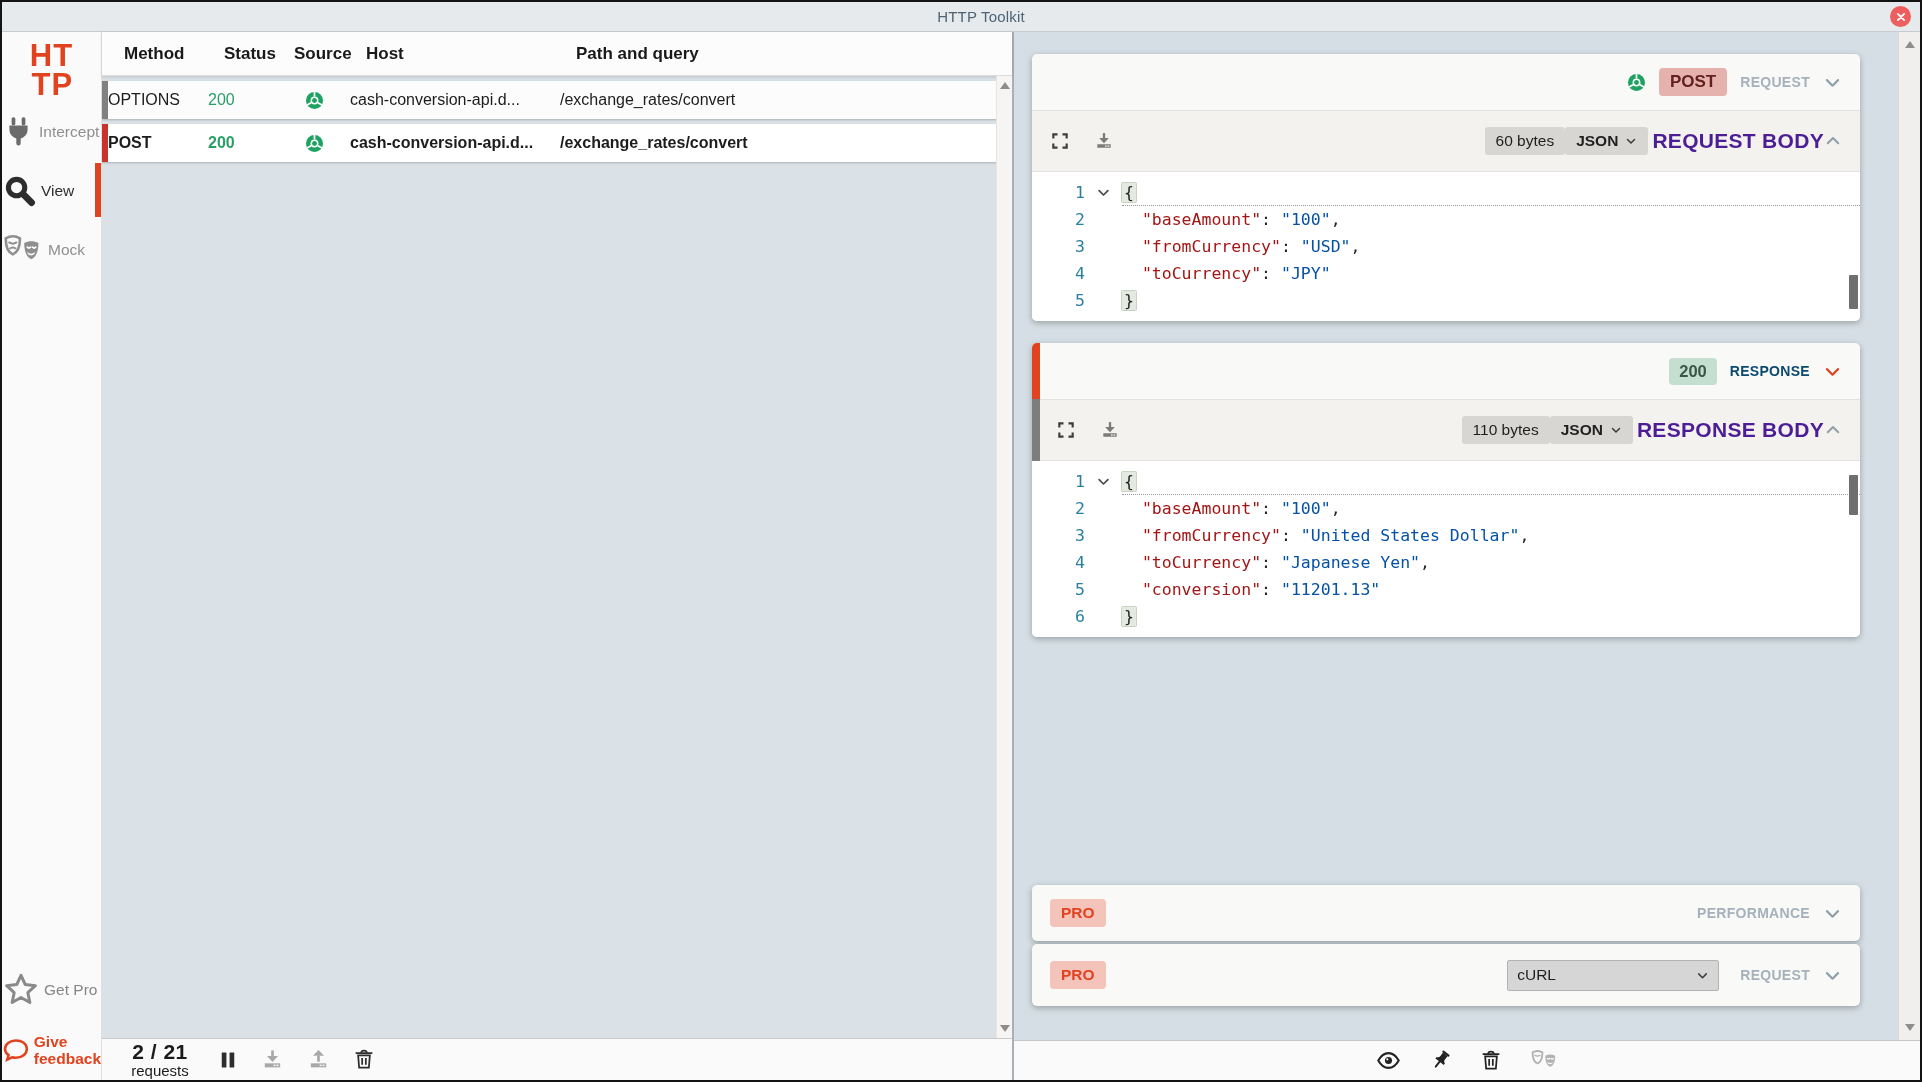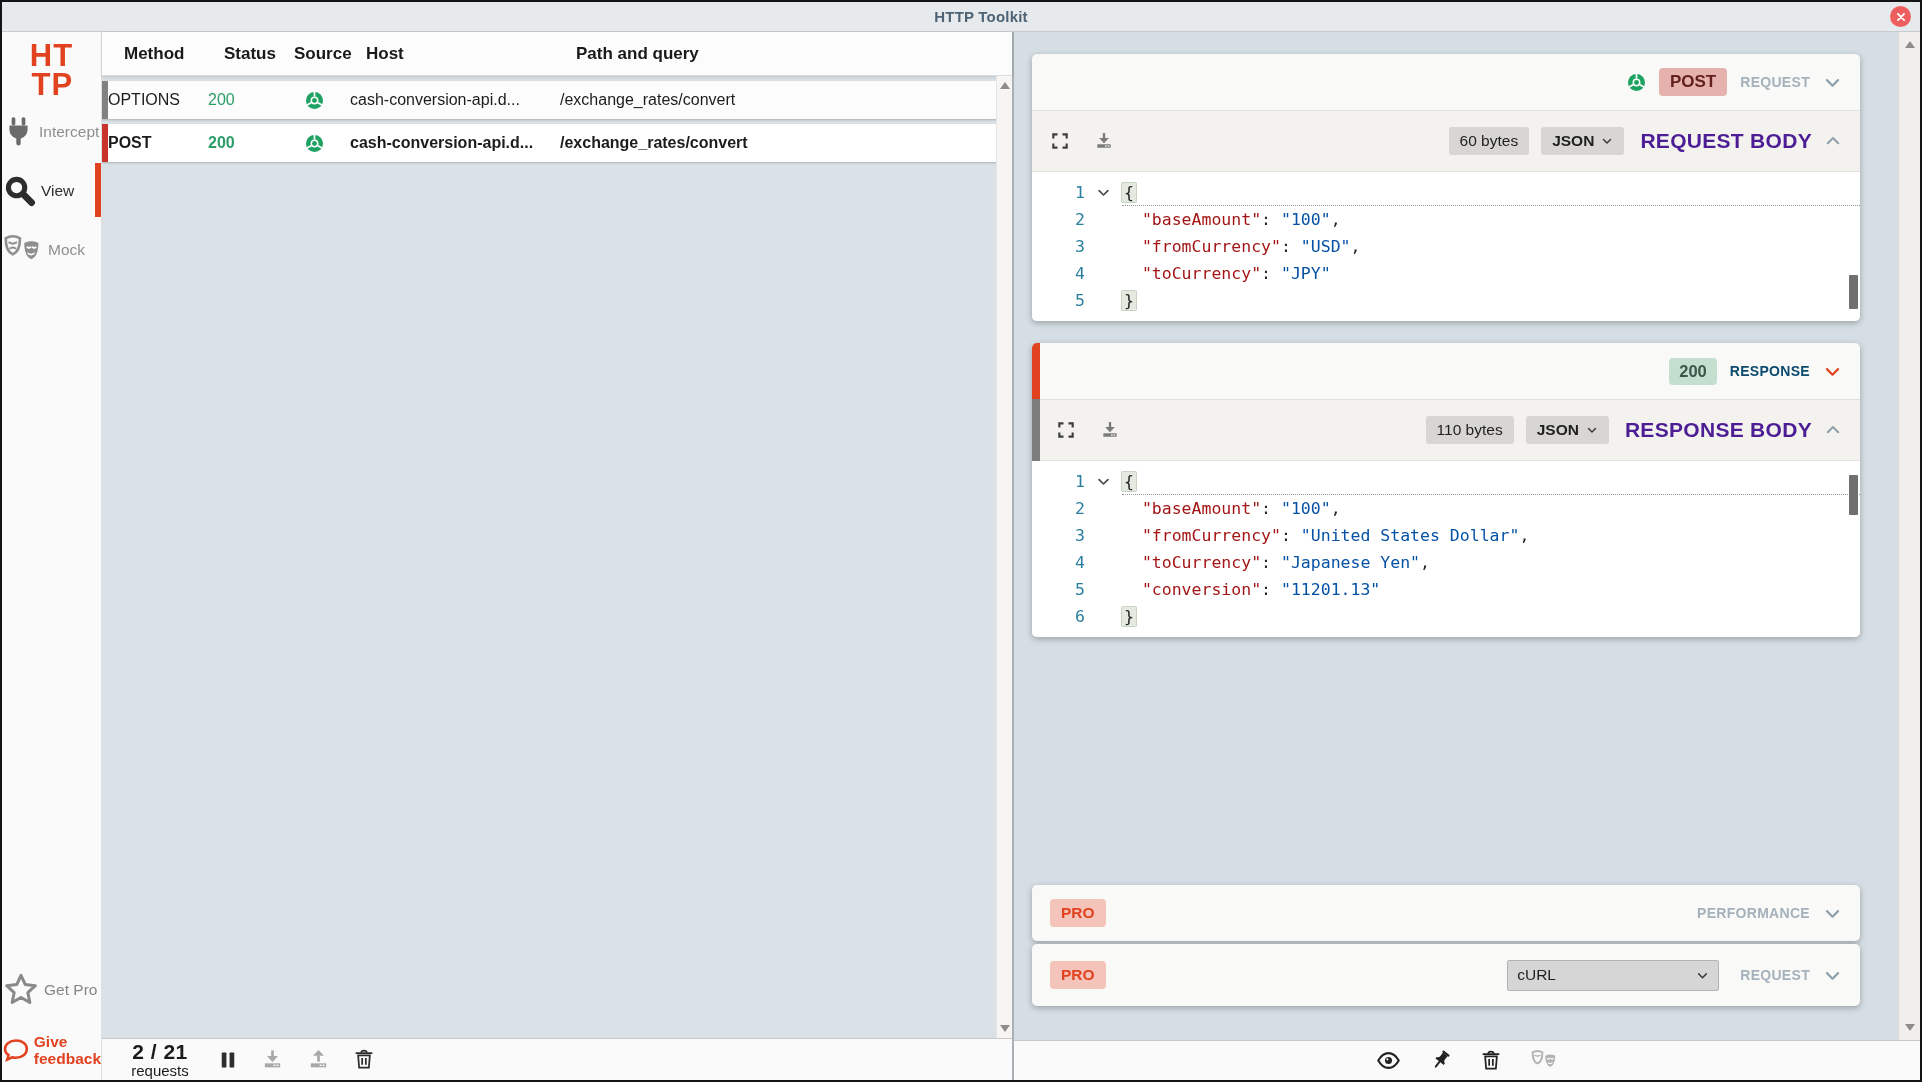--- a/index.html
+++ b/index.html
@@ -9,7 +9,7 @@
 
   
   .titlebar{height:30px;background:#e7eaec;border-bottom:1px solid #c7ccd0;display:flex;align-items:center;justify-content:center;position:relative;flex:0 0 auto;}
-  .titlebar .title{font-size:15px;color:#4d6375;font-weight:700;letter-spacing:.2px;margin-left:40px;}
+  .titlebar .title{font-size:15px;color:#4d6375;font-weight:400;letter-spacing:.2px;margin-left:40px;}
   .close-btn{position:absolute;right:9px;top:4px;width:21px;height:21px;border-radius:50%;background:#ee5e5e;display:flex;align-items:center;justify-content:center;cursor:pointer;}
 
   .main{flex:1;display:flex;min-height:0;}

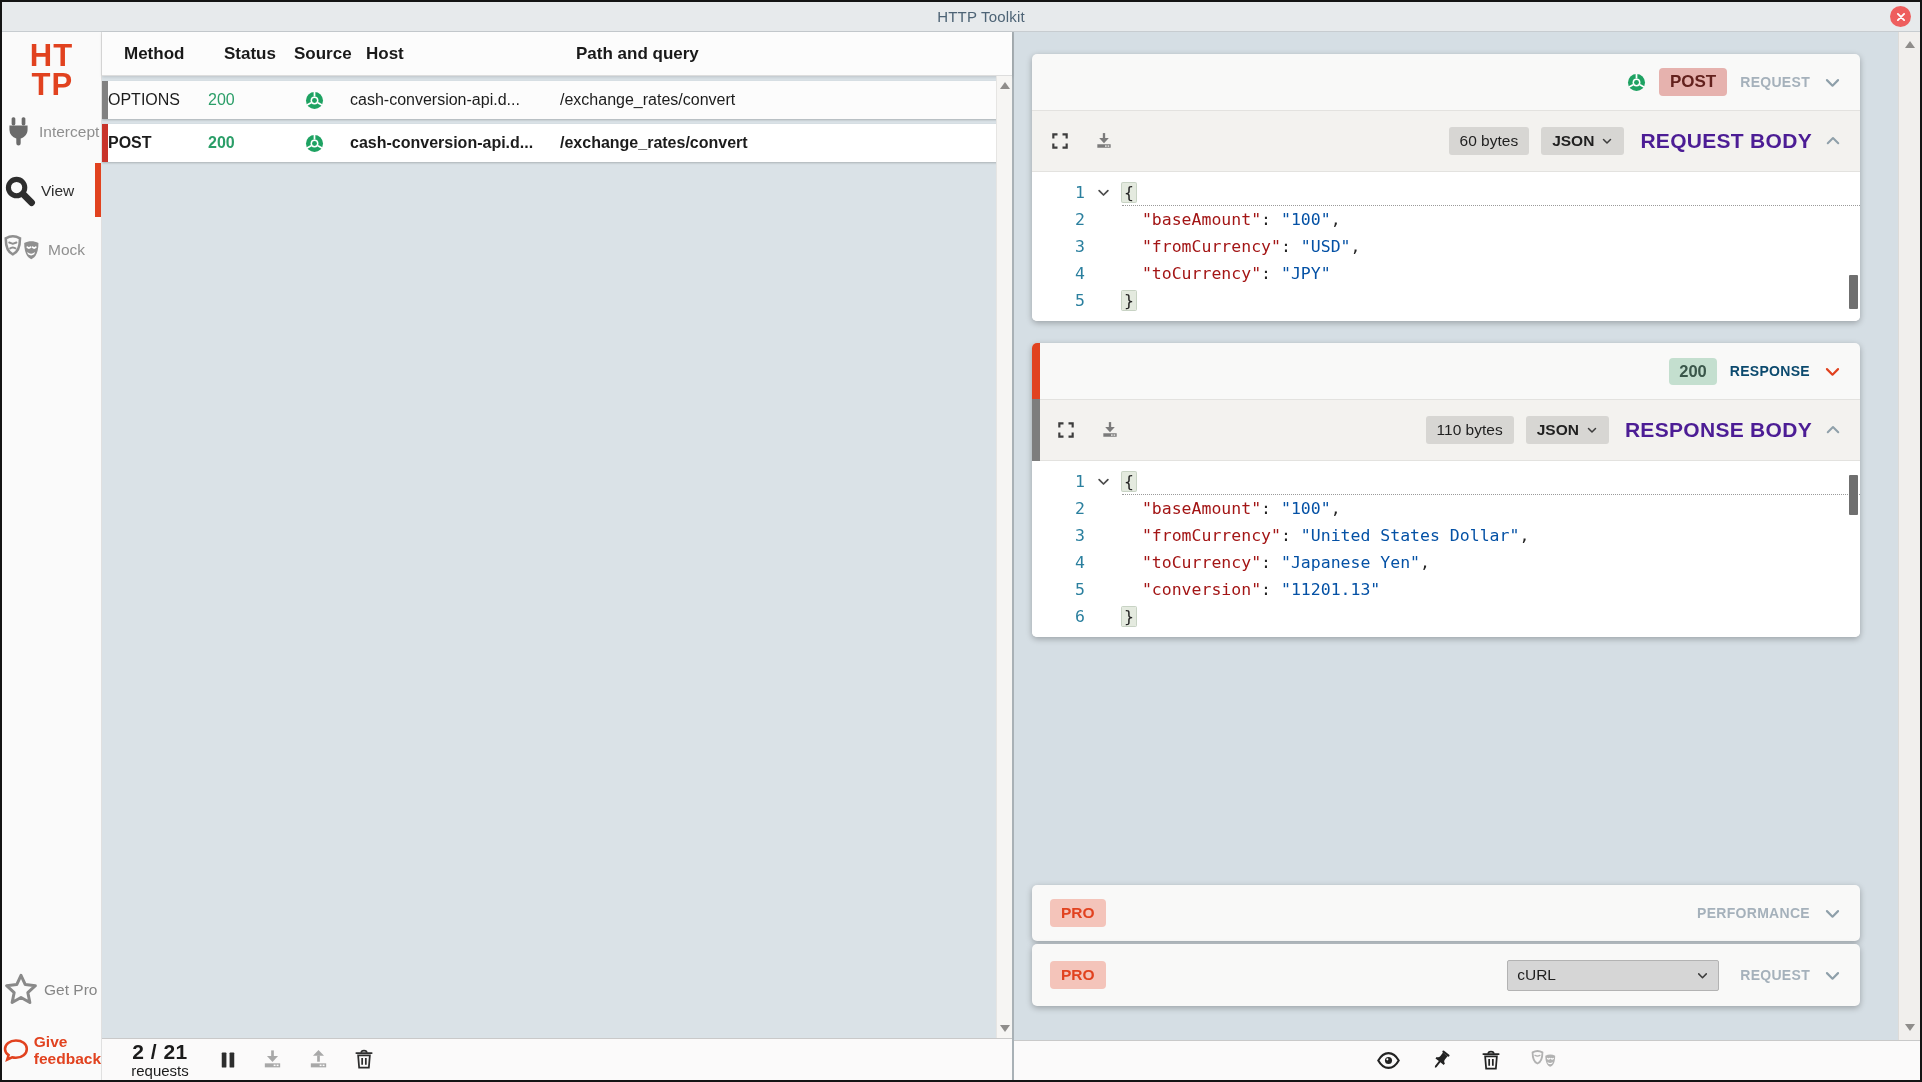--- a/index.html
+++ b/index.html
@@ -68,7 +68,7 @@
   .chev.red{color:#e1421f;}
   .method-badge{background:#e6b2ae;color:#63211d;font-weight:700;font-size:17px;padding:4px 11px;border-radius:4px;}
   .status-badge{background:#c4dfcf;color:#39564646;color:#3a564a;font-weight:600;font-size:16.5px;padding:4px 10px;border-radius:4px;}
-  .card-sub{height:62px;background:#f3f2ef;border-top:1px solid #e3e2df;border-bottom:1px solid #e3e2df;display:flex;align-items:center;padding:0 18px;gap:12px;}
+  .card-sub{height:62px;background:#f3f2ef;border-top:1px solid #e3e2df;border-bottom:1px solid #e3e2df;display:flex;align-items:center;padding:0 18px;}
   .sub-icons{display:flex;align-items:center;gap:24px;}
   .spacer{flex:1;}
   .pill{background:#d7d6d3;border-radius:3px;padding:5px 11px;font-size:15.5px;color:#1f1f1f;display:flex;align-items:center;gap:7px;}

